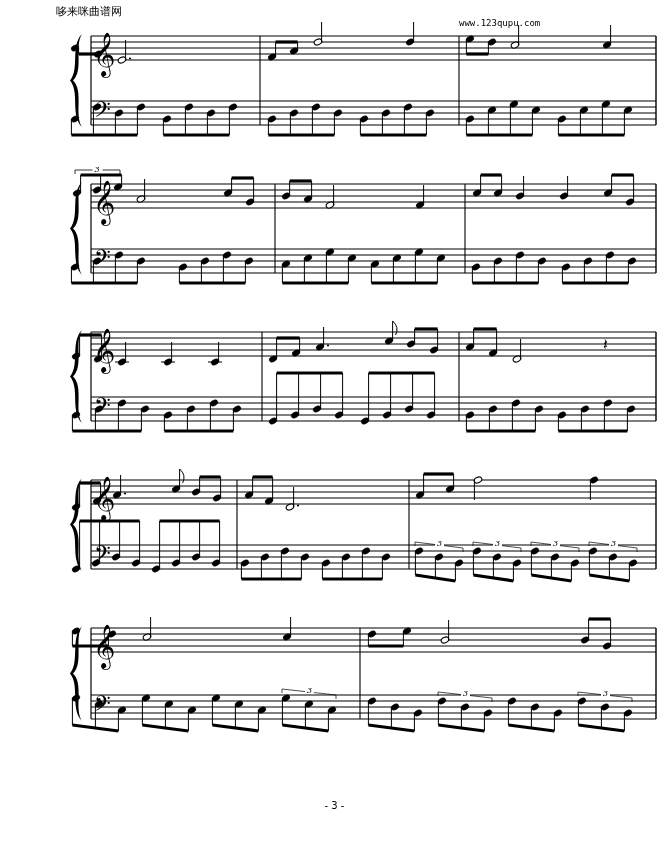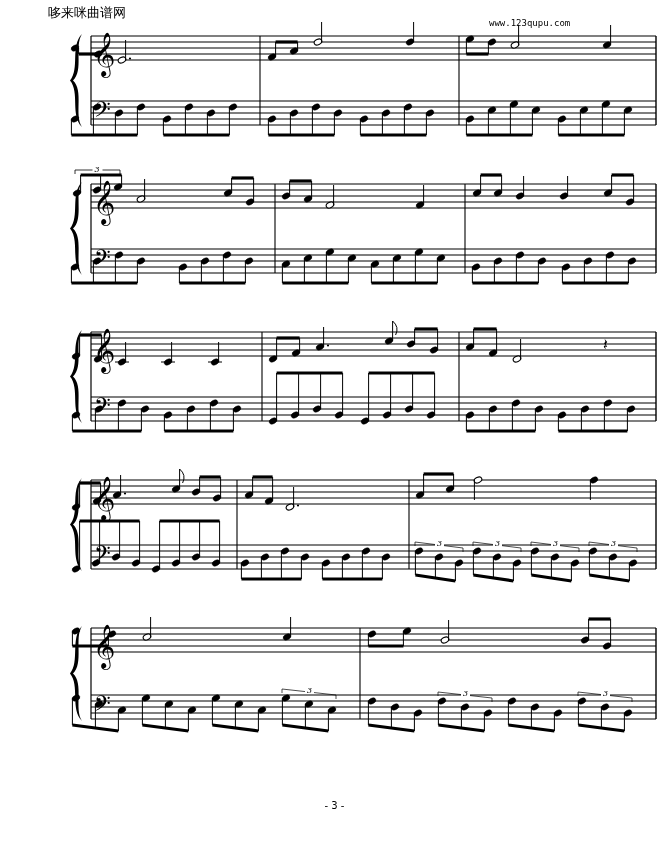--- a/index.html
+++ b/index.html
@@ -4,7 +4,7 @@
 <style>
   html,body{margin:0;padding:0;background:#fff;}
   body{width:669px;height:843px;position:relative;overflow:hidden;font-family:"DejaVu Sans",sans-serif;}
-  .site-name{position:absolute;left:4px;top:4px;font-size:13px;color:#000;padding-left:44px;}
+  .site-name{position:absolute;left:12px;top:4px;font-size:11px;color:#000;padding-left:44px;}
   .site-url{position:absolute;left:459px;top:18px;font-family:"DejaVu Sans Mono","Liberation Mono",monospace;font-size:9px;color:#000;margin-left:30px;}
   .page-num{position:absolute;left:0;width:669px;top:800px;text-align:center;font-size:10px;color:#000;}
   svg#score{position:absolute;left:0;top:0;}

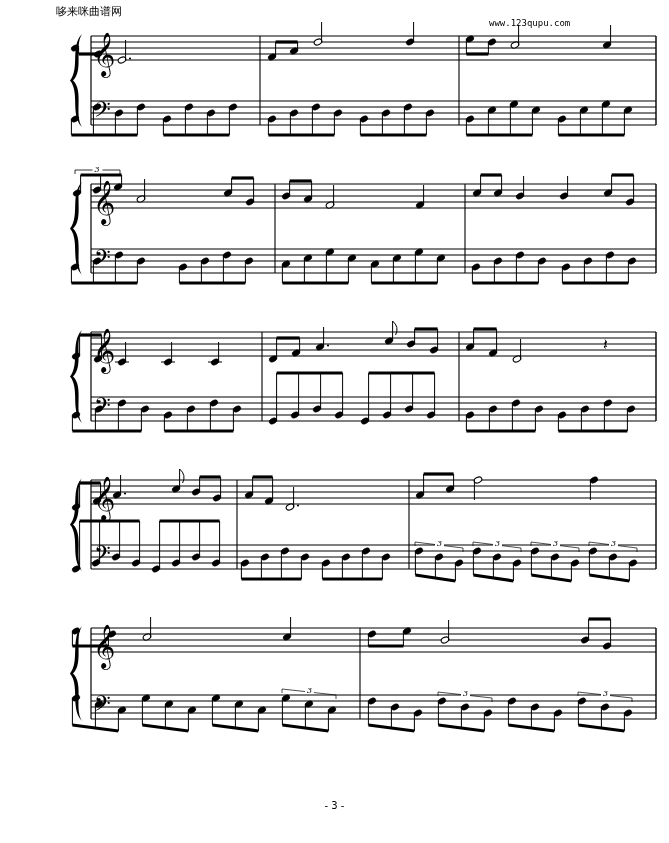--- a/index.html
+++ b/index.html
@@ -5,7 +5,7 @@
   html,body{margin:0;padding:0;background:#fff;}
   body{width:669px;height:843px;position:relative;overflow:hidden;font-family:"DejaVu Sans",sans-serif;}
   .site-name{position:absolute;left:12px;top:4px;font-size:11px;color:#000;padding-left:44px;}
-  .site-url{position:absolute;left:459px;top:18px;font-family:"DejaVu Sans Mono","Liberation Mono",monospace;font-size:9px;color:#000;margin-left:30px;}
+  .site-url{position:absolute;left:459px;top:18px;font-family:"DejaVu Sans Mono","Liberation Mono",monospace;font-size:9px;color:#000;}
   .page-num{position:absolute;left:0;width:669px;top:800px;text-align:center;font-size:10px;color:#000;}
   svg#score{position:absolute;left:0;top:0;}
 </style>

